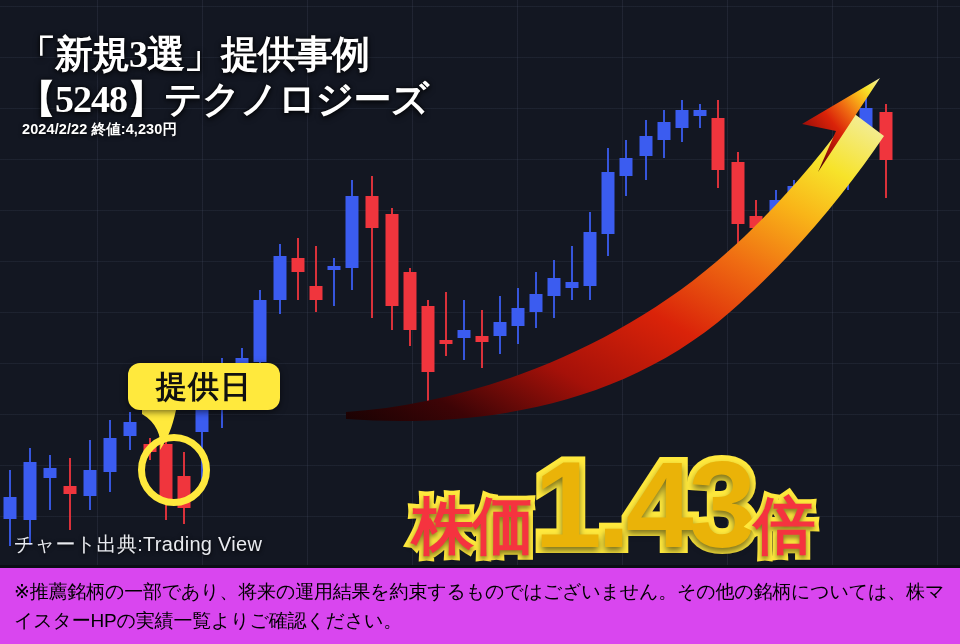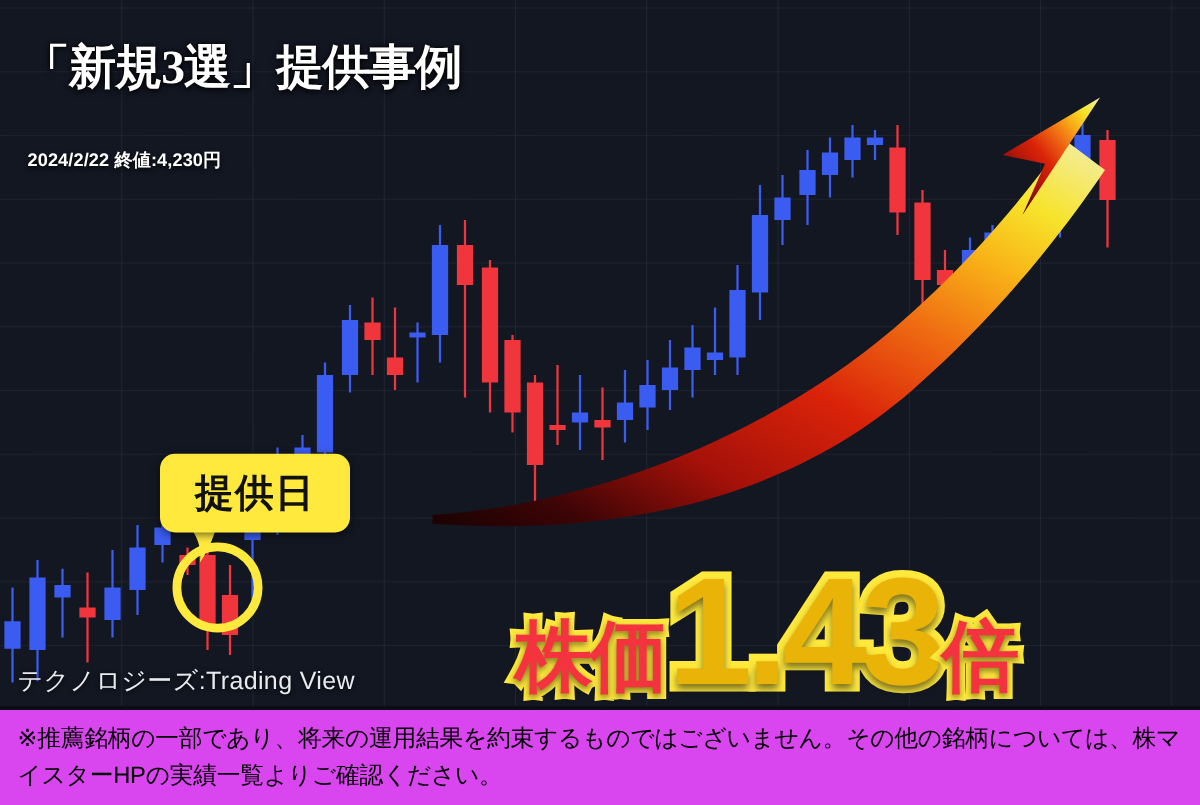--- a/index.html
+++ b/index.html
@@ -309,6 +309,7 @@
 
     <div id="headline">
       <span class="ln">「新規3選」提供事例</span>
+      <span class="ln">【5248】テクノロジーズ</span>
     </div>
 
     <div id="subinfo">

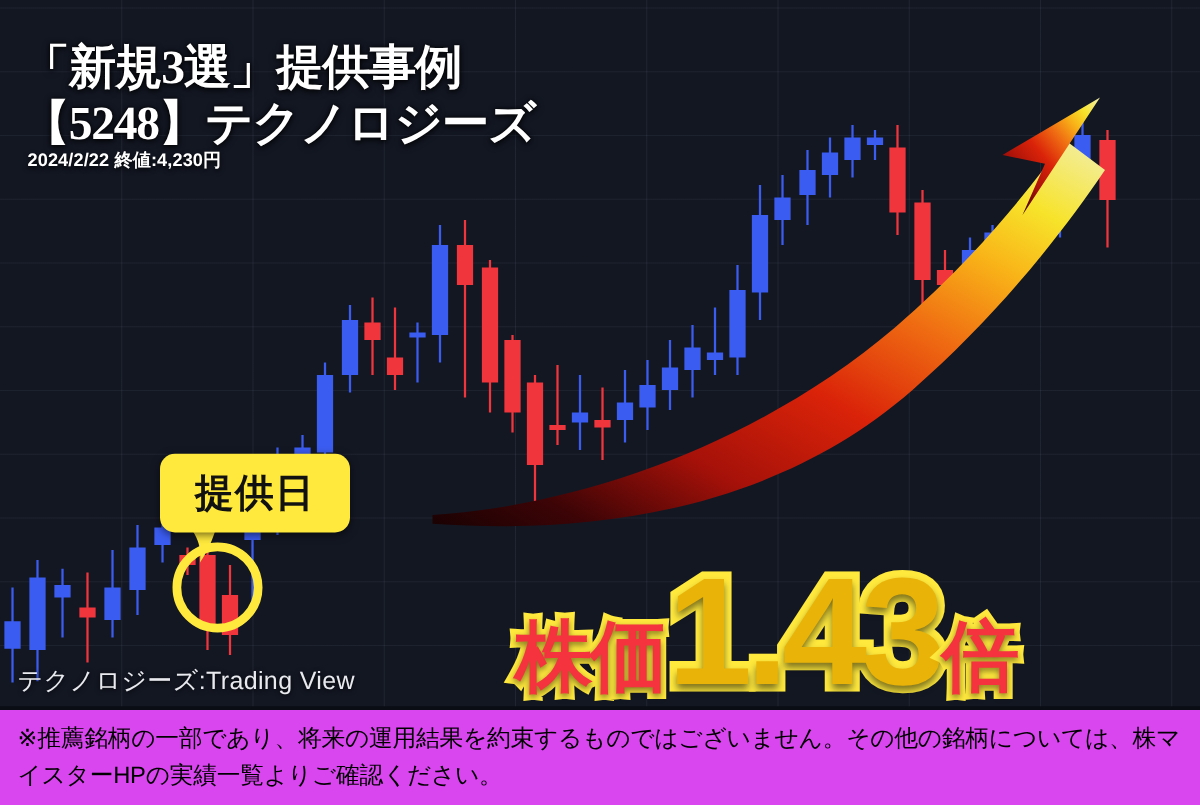--- a/index.html
+++ b/index.html
@@ -65,7 +65,7 @@
   
   #callout{
     position:absolute;left:128px;top:363px;
-    width:152px;height:63px;
+    width:152px;height:47px;
     background:#ffe93d;
     border-radius:12px;
     box-shadow:0 2px 7px rgba(0,0,0,.55);

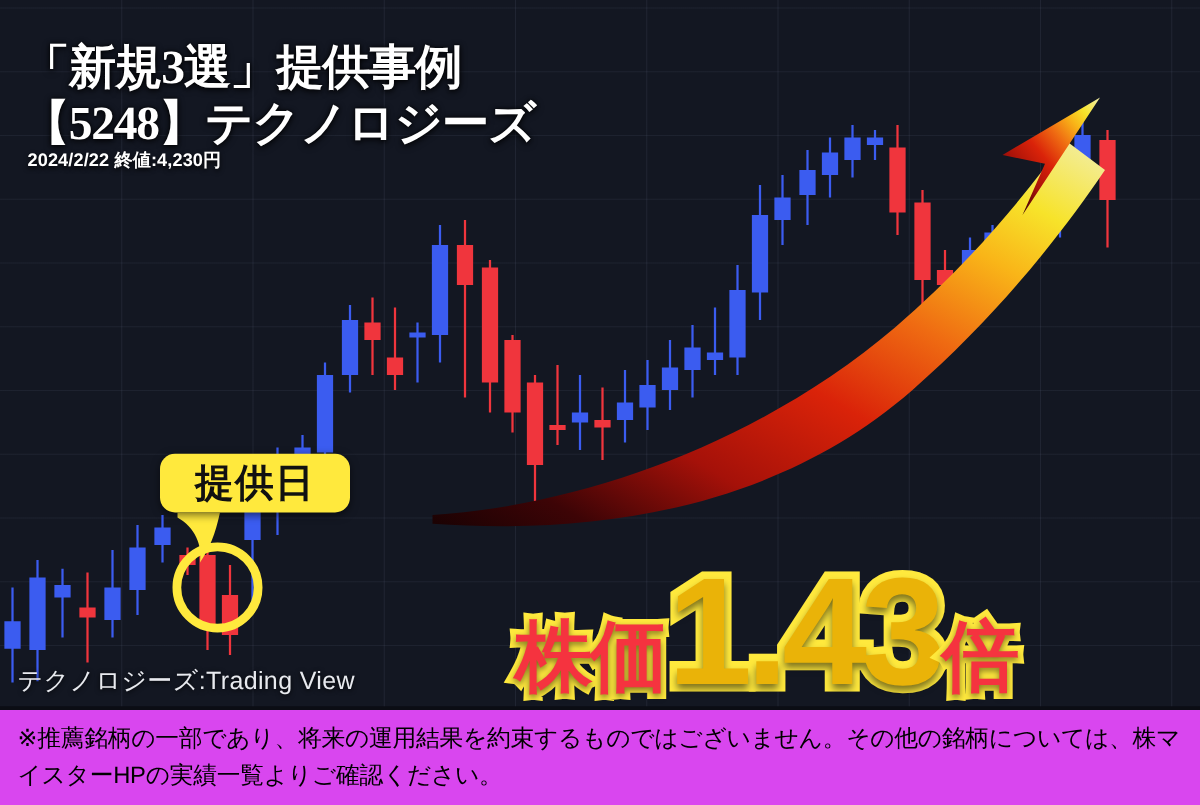--- a/index.html
+++ b/index.html
@@ -316,7 +316,7 @@
       <span class="ln">2024/2/22 終値:4,230円</span>
     </div>
 
-    <div id="attribution">テクノロジーズ:Trading View</div>
+    <div id="attribution">チャート出典:Trading View</div>
 
     <div id="multiplier">
       <span class="mt-word">株価</span>

